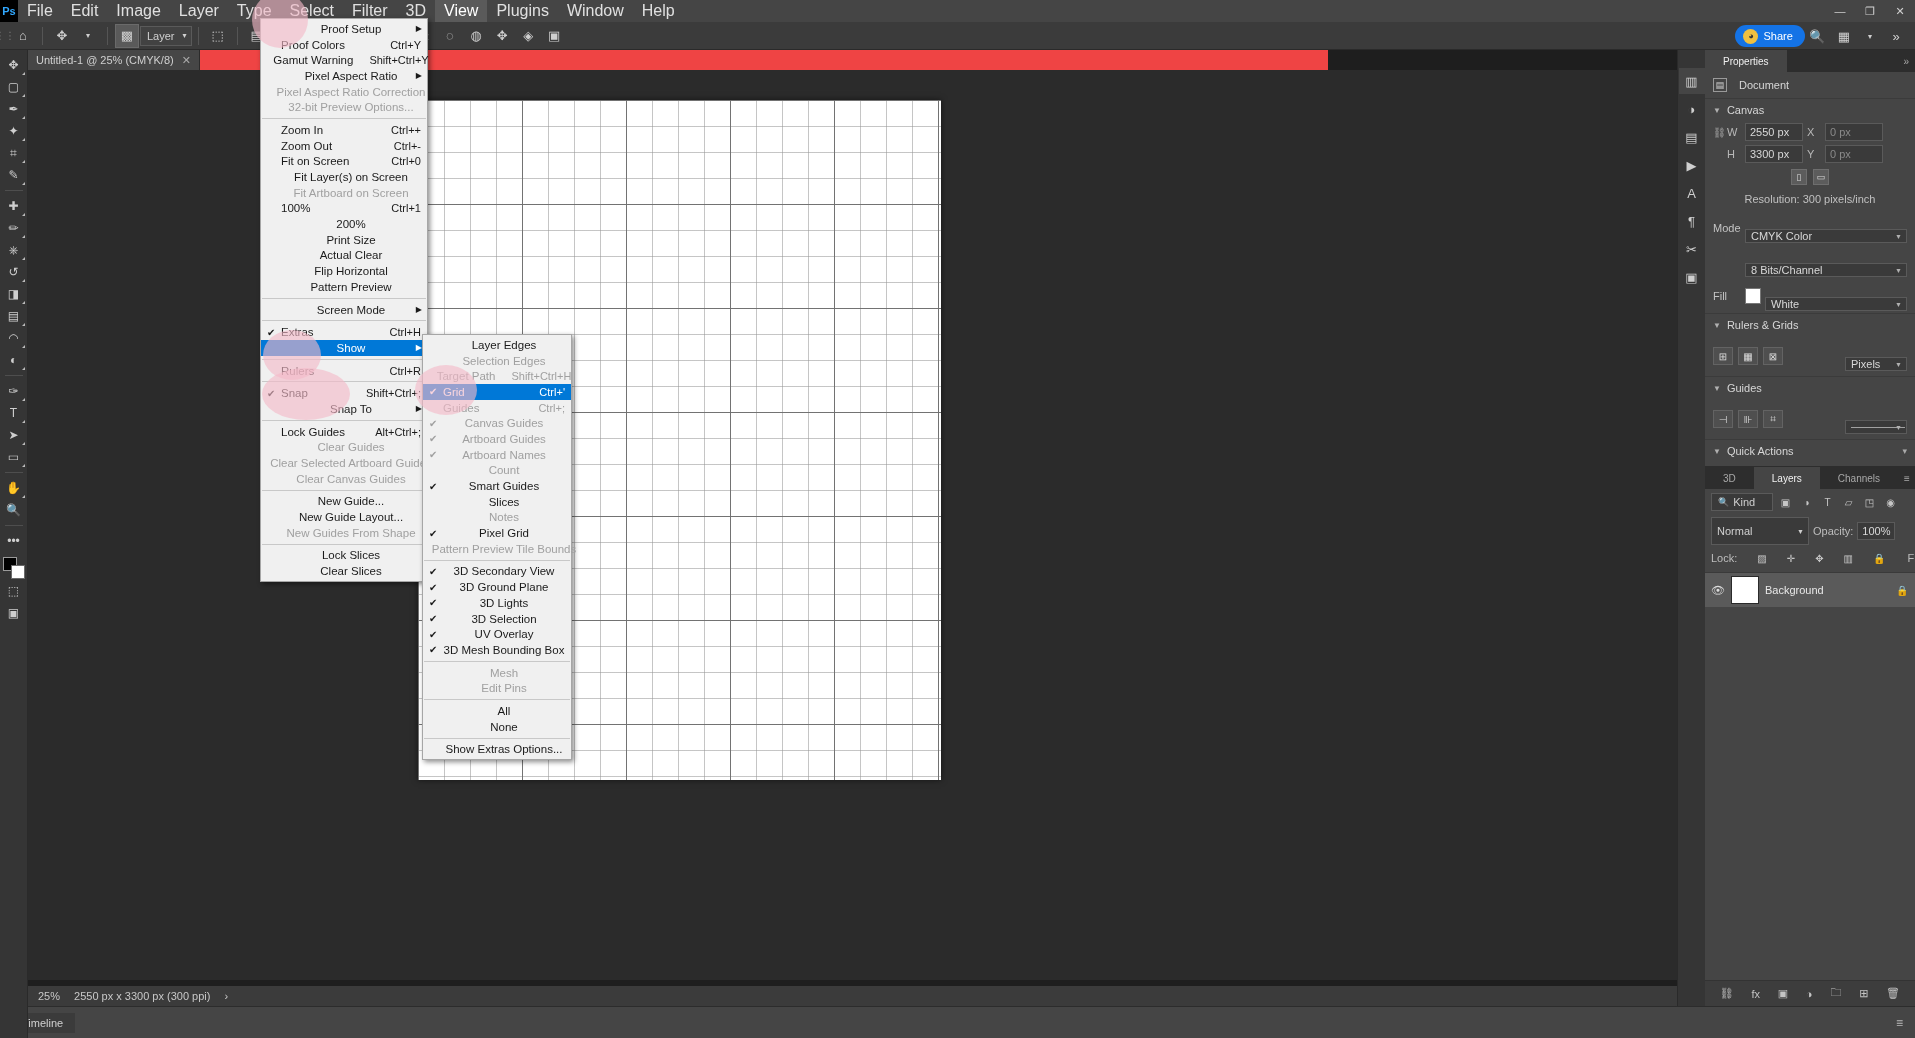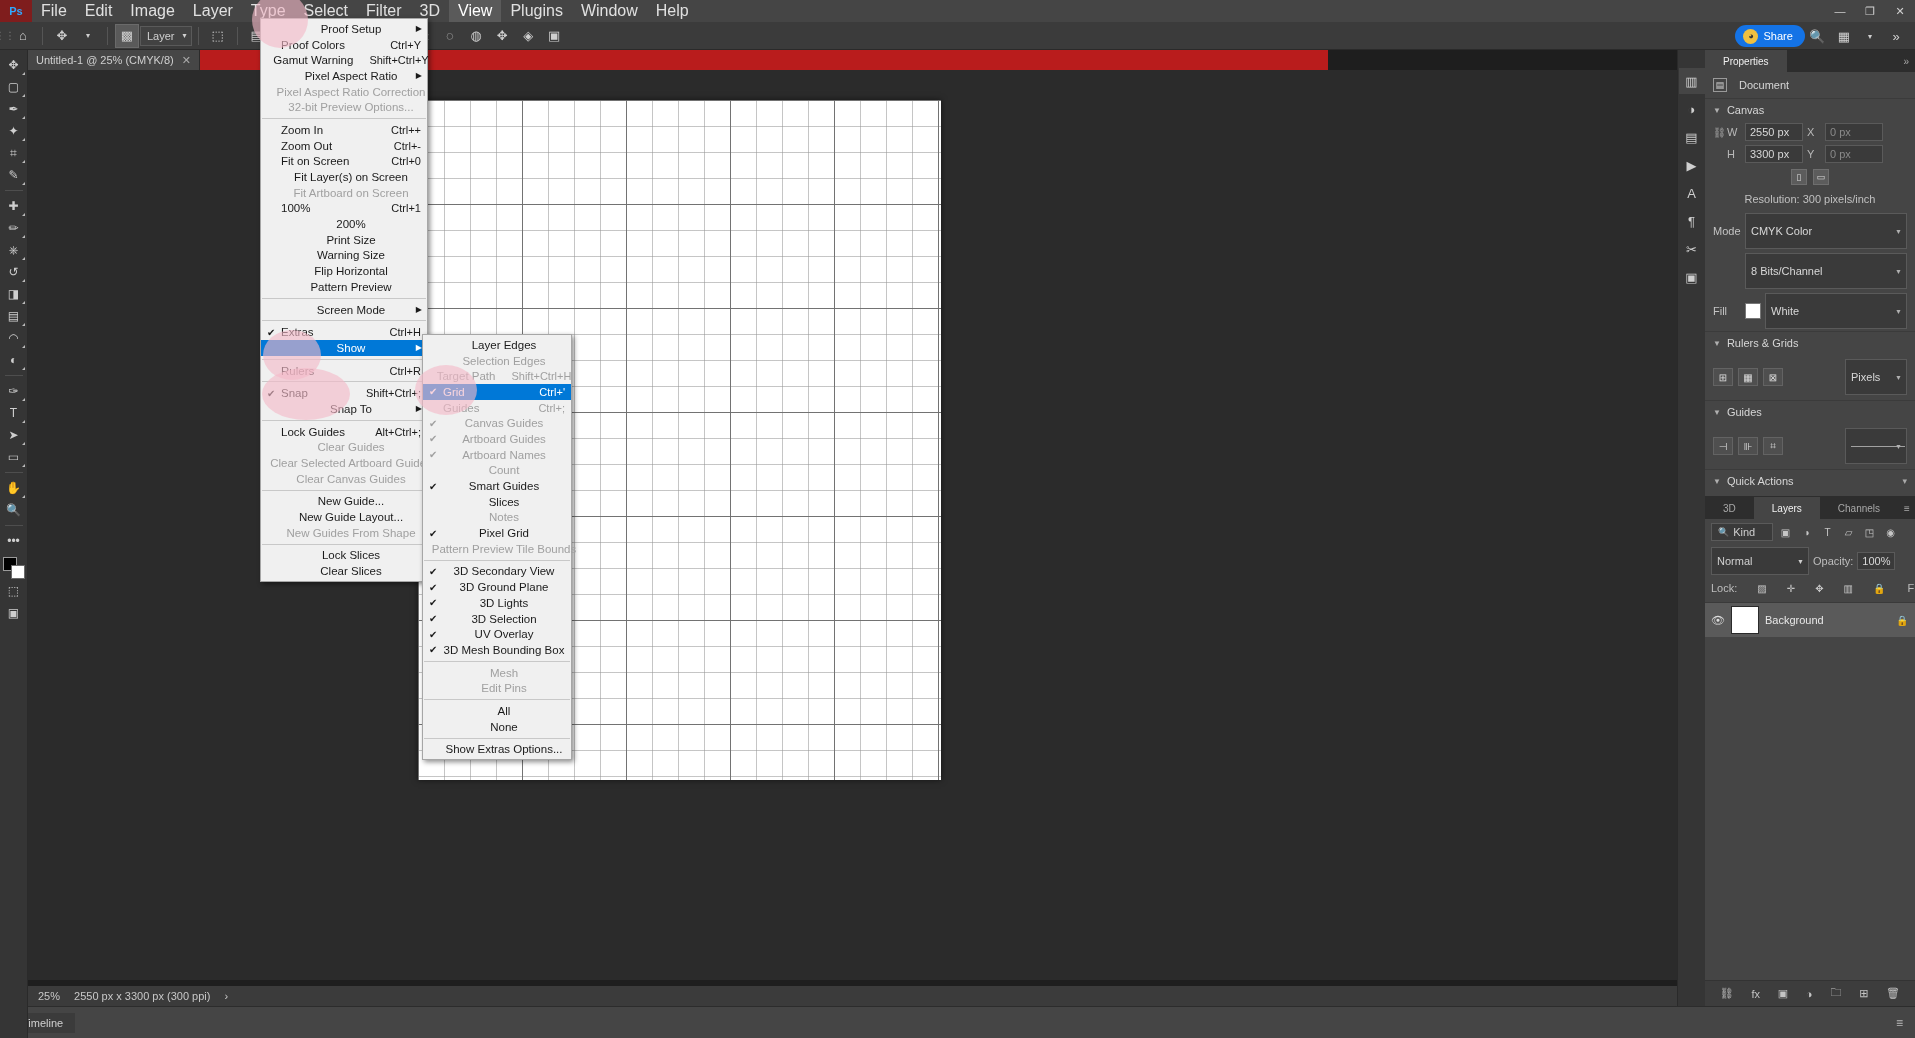--- a/index.html
+++ b/index.html
@@ -17,8 +17,8 @@
     background:#454545; display:flex; align-items:center; z-index:40;
   }
   .ps-logo {
-    width:32px; height:22px; display:flex; align-items:center; justify-content:center;
-    background:#7f1d1d; color:#31a8ff; font-weight:bold; font-size:11px;
+    width:18px; height:22px; display:flex; align-items:center; justify-content:center;
+    background:#000000; color:#31a8ff; font-weight:bold; font-size:11px;
   }
   .menu-item {
     padding:0 9px; height:22px; line-height:22px; font-size:16px; color:#e0e0e0;

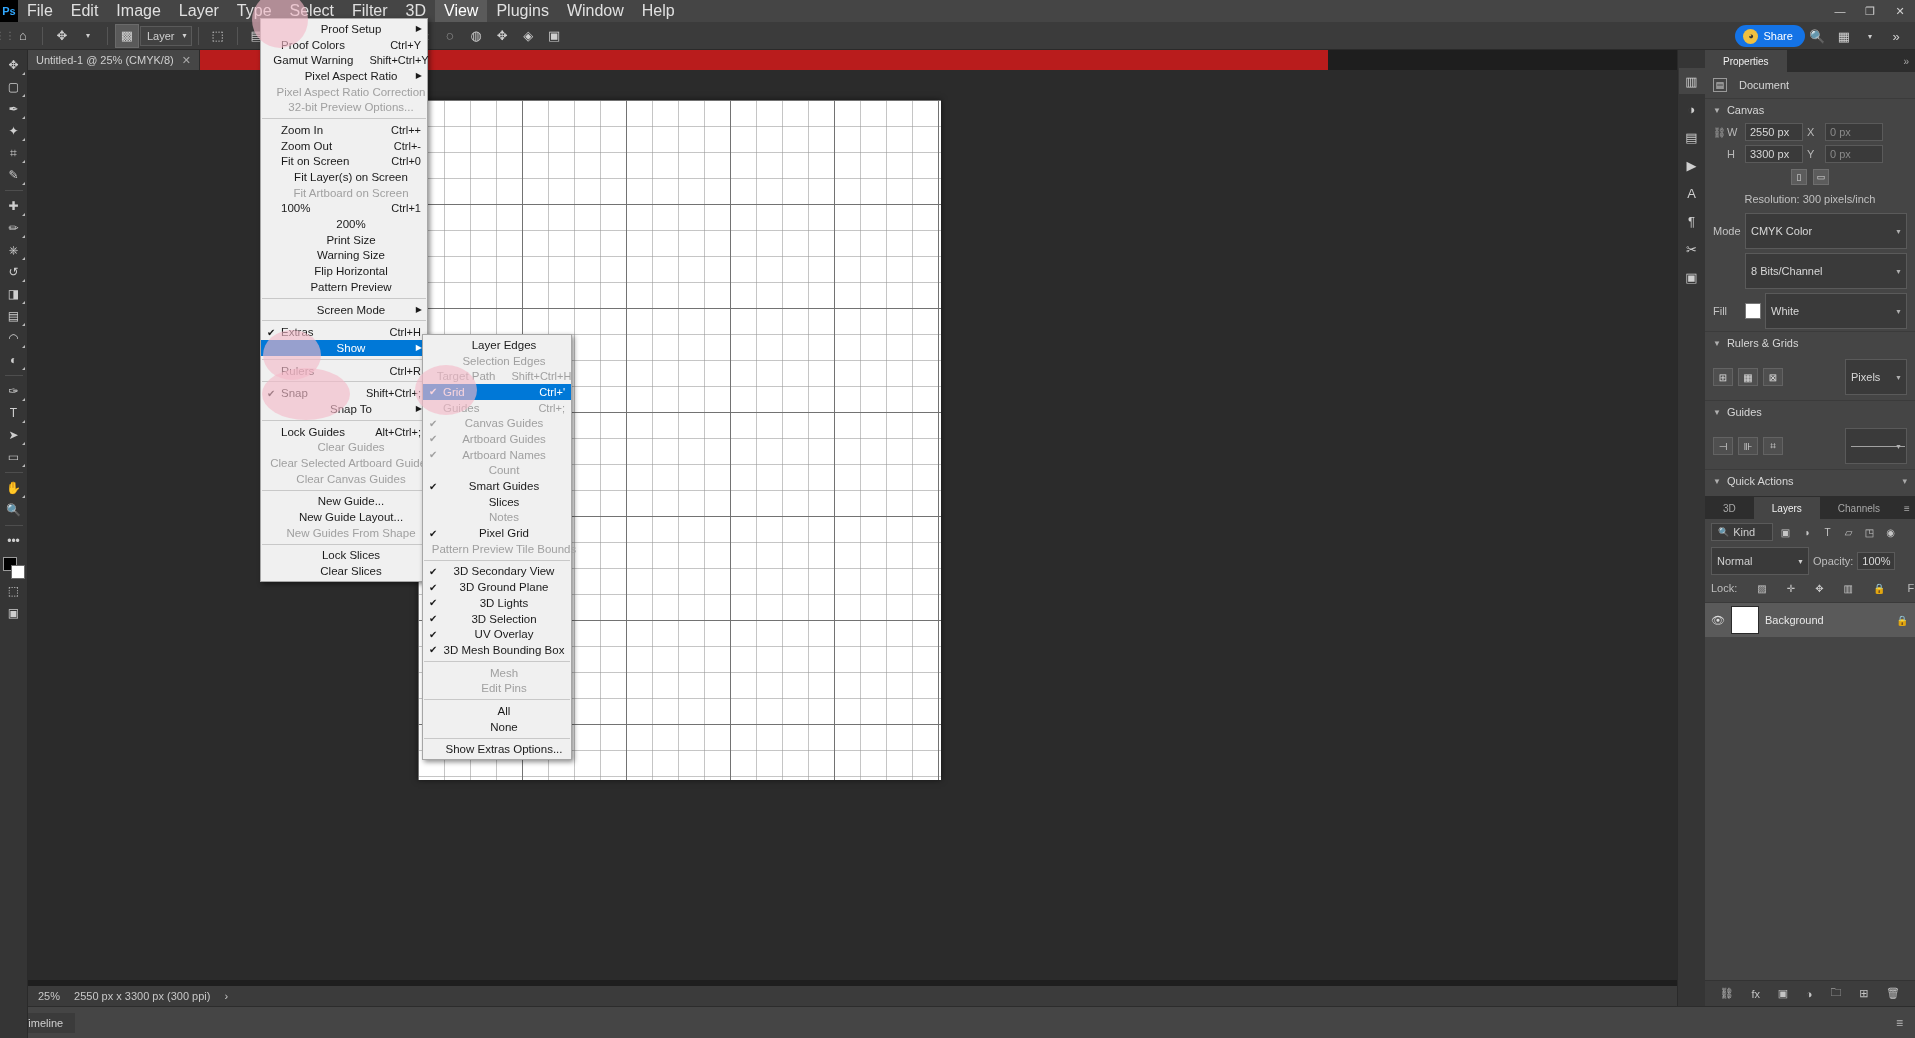--- a/index.html
+++ b/index.html
@@ -50,7 +50,7 @@
               display:flex; align-items:center; justify-content:center; font-size:9px;}
 
   
-  .tabbar { position:absolute; left:28px; top:50px; width:1300px; height:20px; background:#b91c1c; z-index:20;}
+  .tabbar { position:absolute; left:28px; top:50px; width:1300px; height:20px; background:#ef4444; z-index:20;}
   .doctab { position:absolute; left:0; top:0; height:20px; background:#464646;
             display:flex; align-items:center; padding:0 8px; gap:8px; font-size:11px; color:#cfcfcf;
             border-right:1px solid #2b2b2b;}

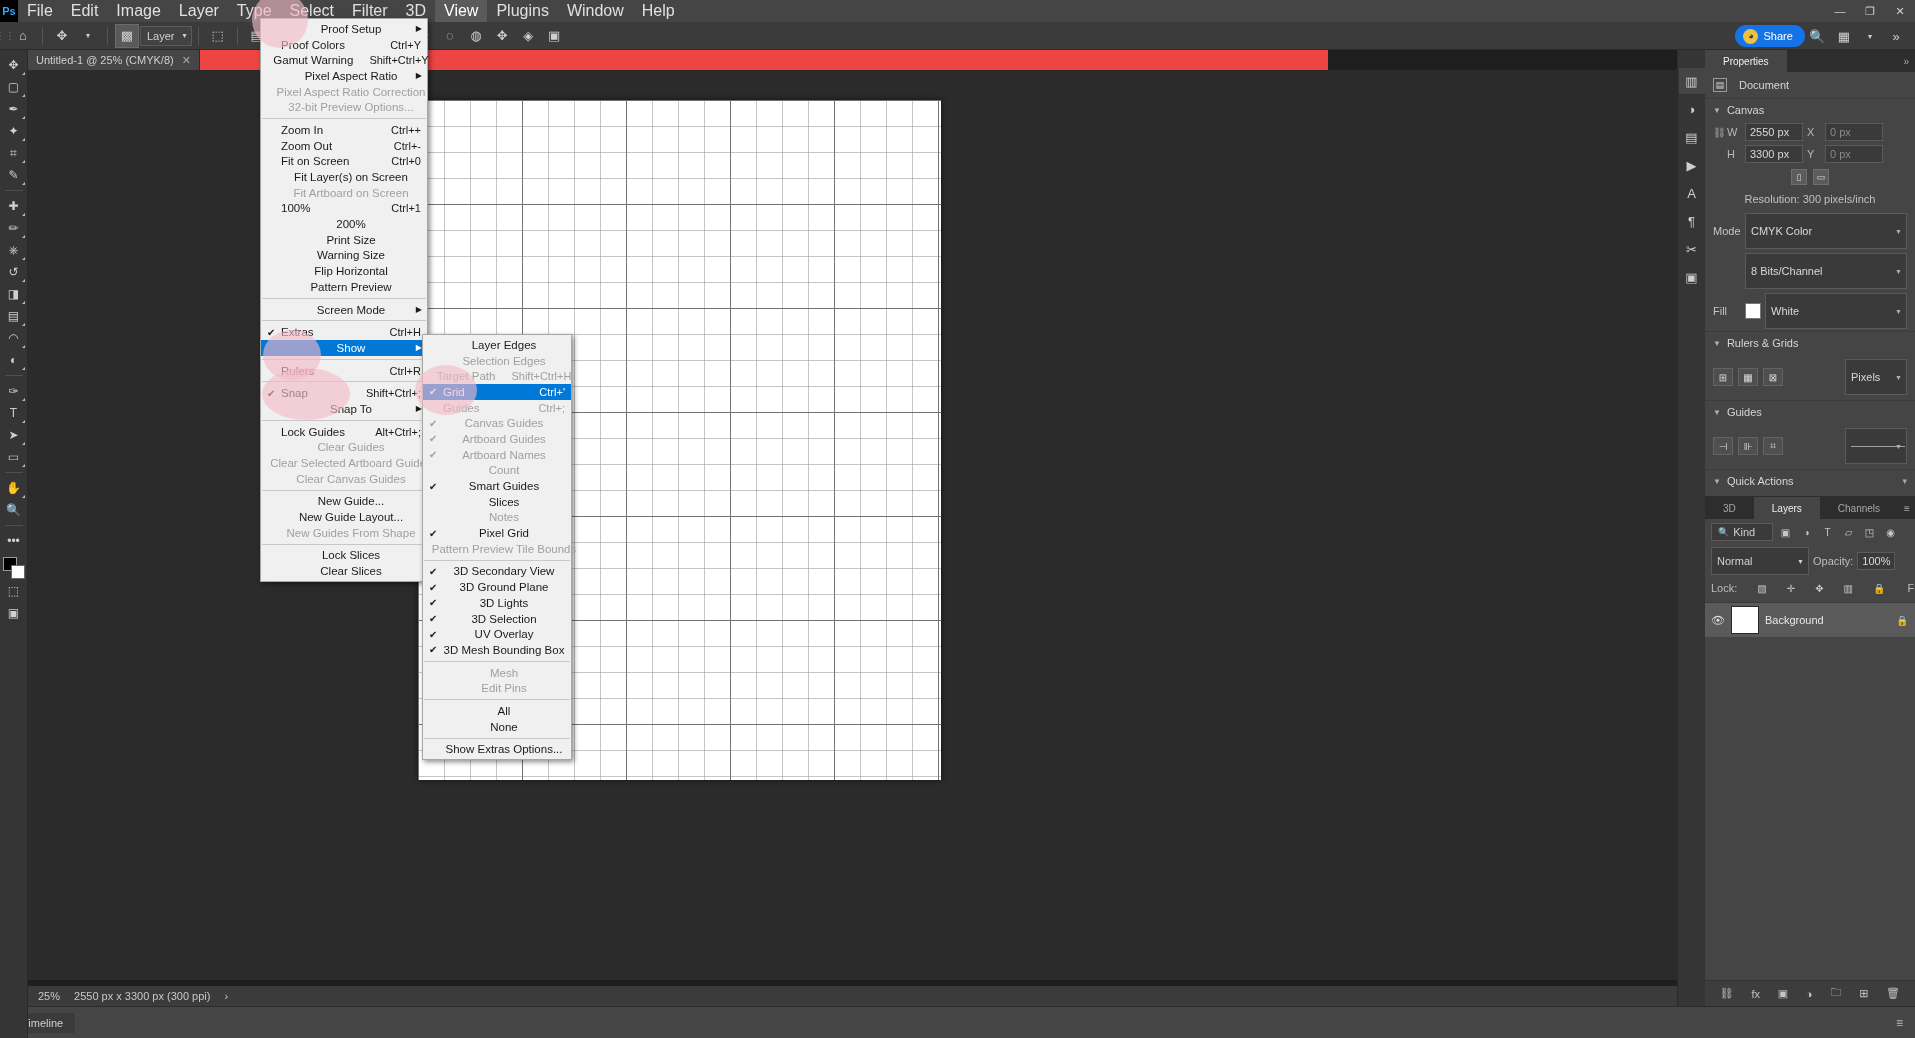--- a/index.html
+++ b/index.html
@@ -125,8 +125,8 @@
          padding:0 4px; font-size:11px; color:#d8d8d8; width:58px;}
   .fld.dim { color:#8a8a8a; }
   .linkicon { width:10px; color:#b0b0b0; font-size:10px; text-align:center;}
-  .sel-ctl { background:#3a3a3a; border:1px solid #5a5a5a; height:36px; font-size:11px; color:#d8d8d8;
-             padding:0 14px 0 5px; display:flex; align-items:center; position:relative; }
+  .sel-ctl { background:#3a3a3a; border:1px solid #5a5a5a; height:14px; font-size:11px; color:#d8d8d8;
+             padding:0 14px 0 5px; display:flex; align-items:center; position:relative;margin-top:16px; }
   .sel-ctl .car { position:absolute; right:4px; font-size:7px; color:#b0b0b0;}
   .centered-btns { display:flex; justify-content:center; gap:6px; padding:4px 0;}
   .sq-btn { width:16px; height:16px; background:#5c5c5c; border:1px solid #6e6e6e;

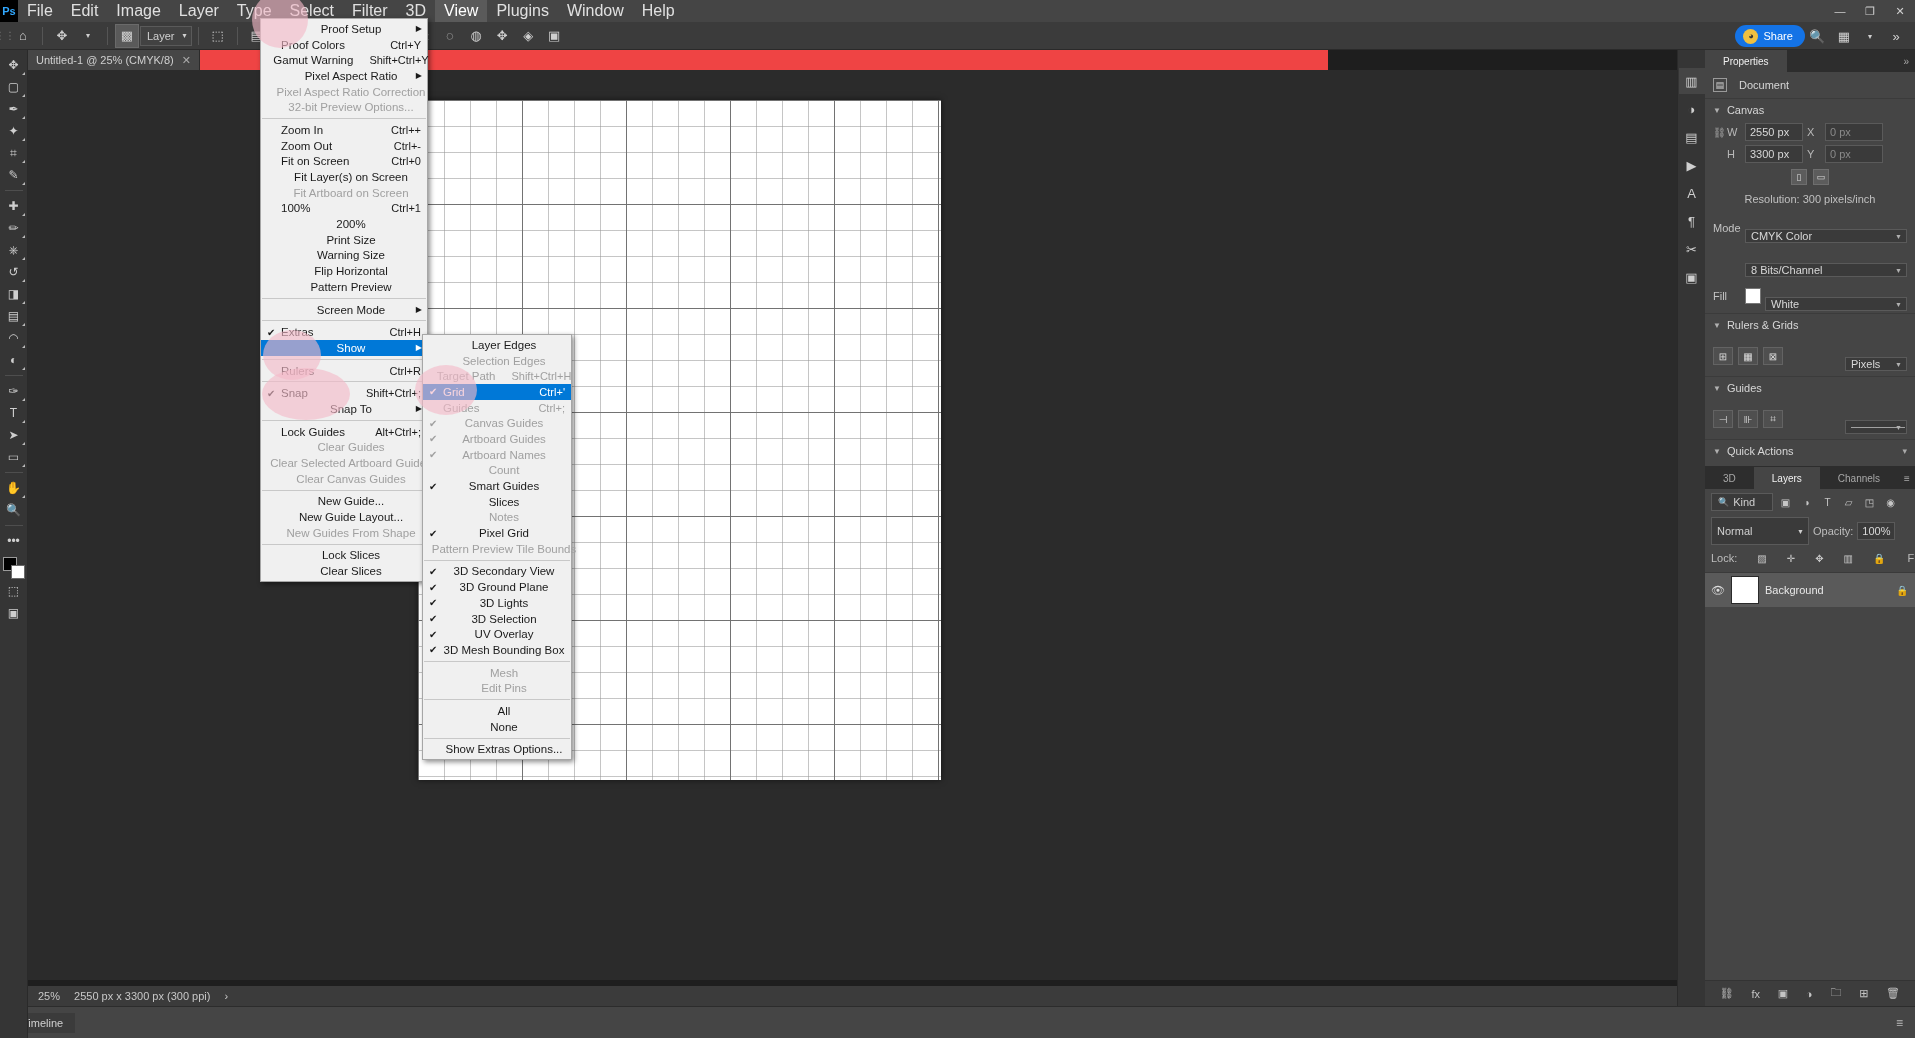--- a/index.html
+++ b/index.html
@@ -533,7 +533,7 @@
         <span>Print Size</span>
       </div>
       <div class="mi">
-        <span>Warning Size</span>
+        <span>Actual Clear</span>
       </div>
       <div class="mi">
         <span>Flip Horizontal</span>

